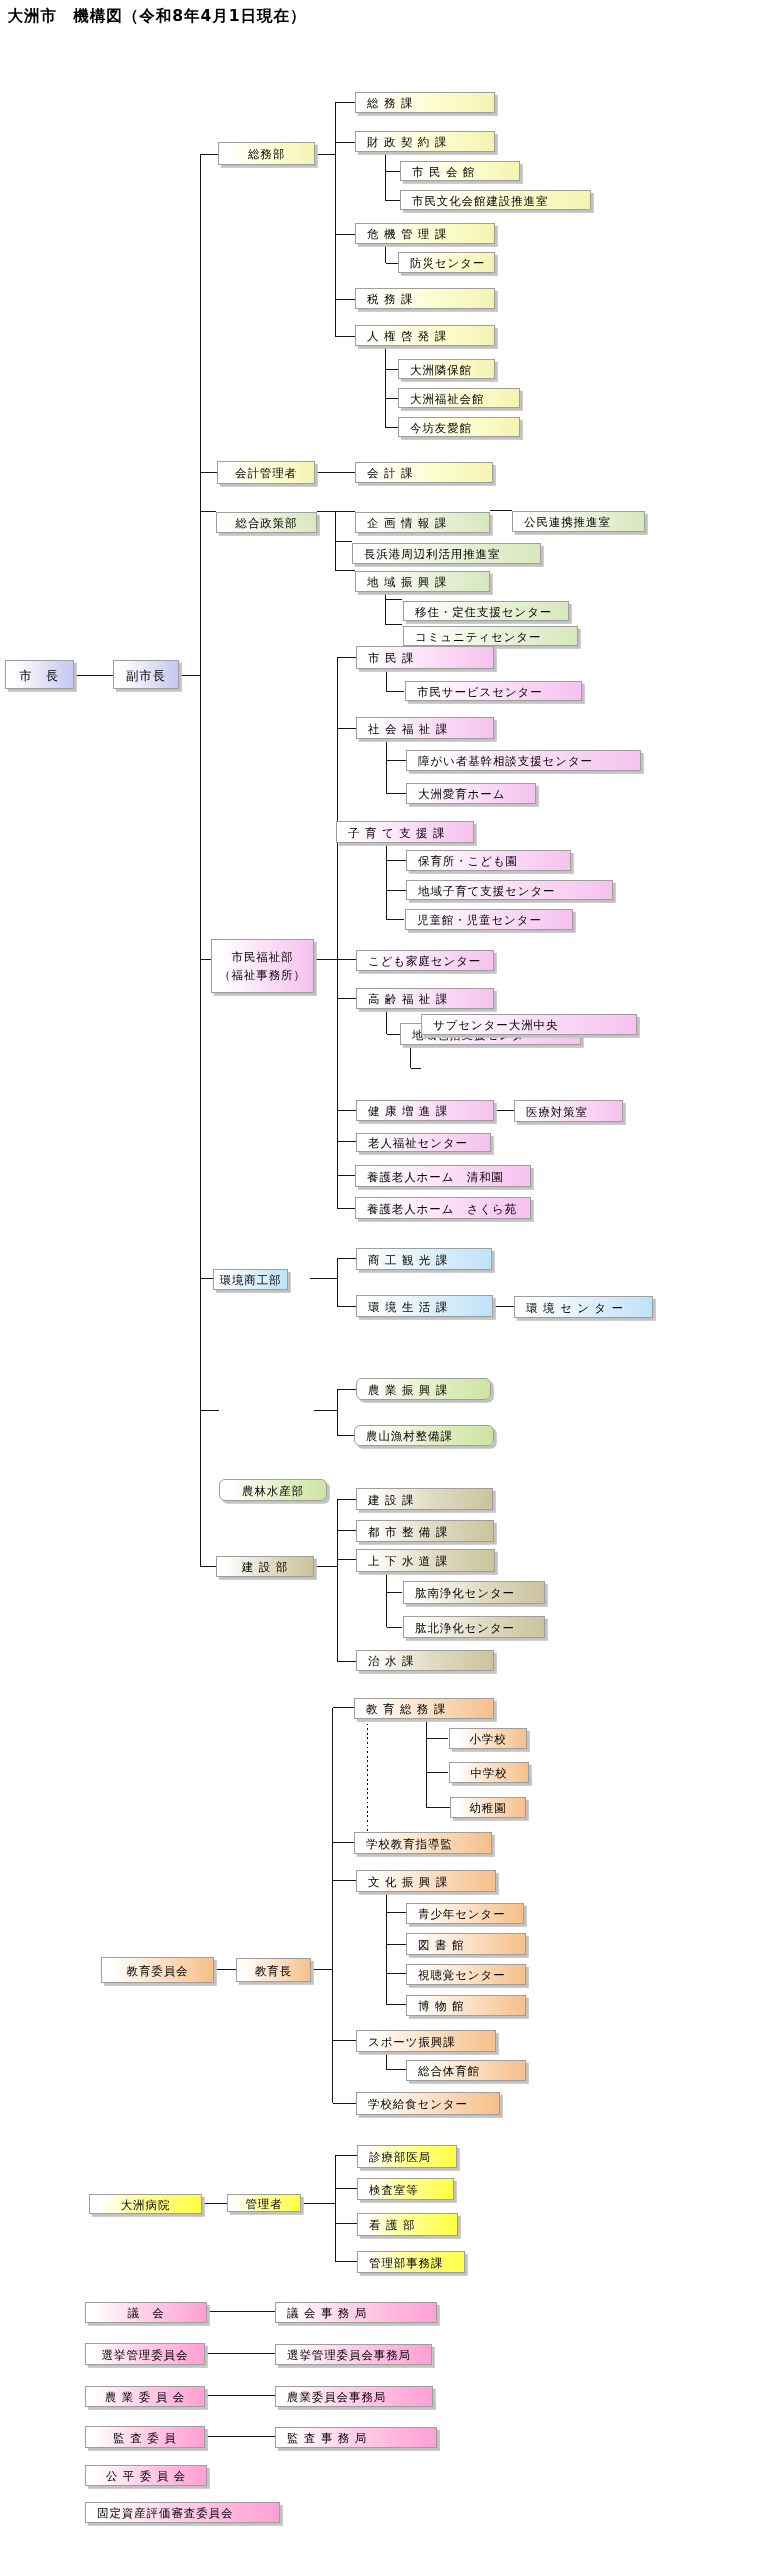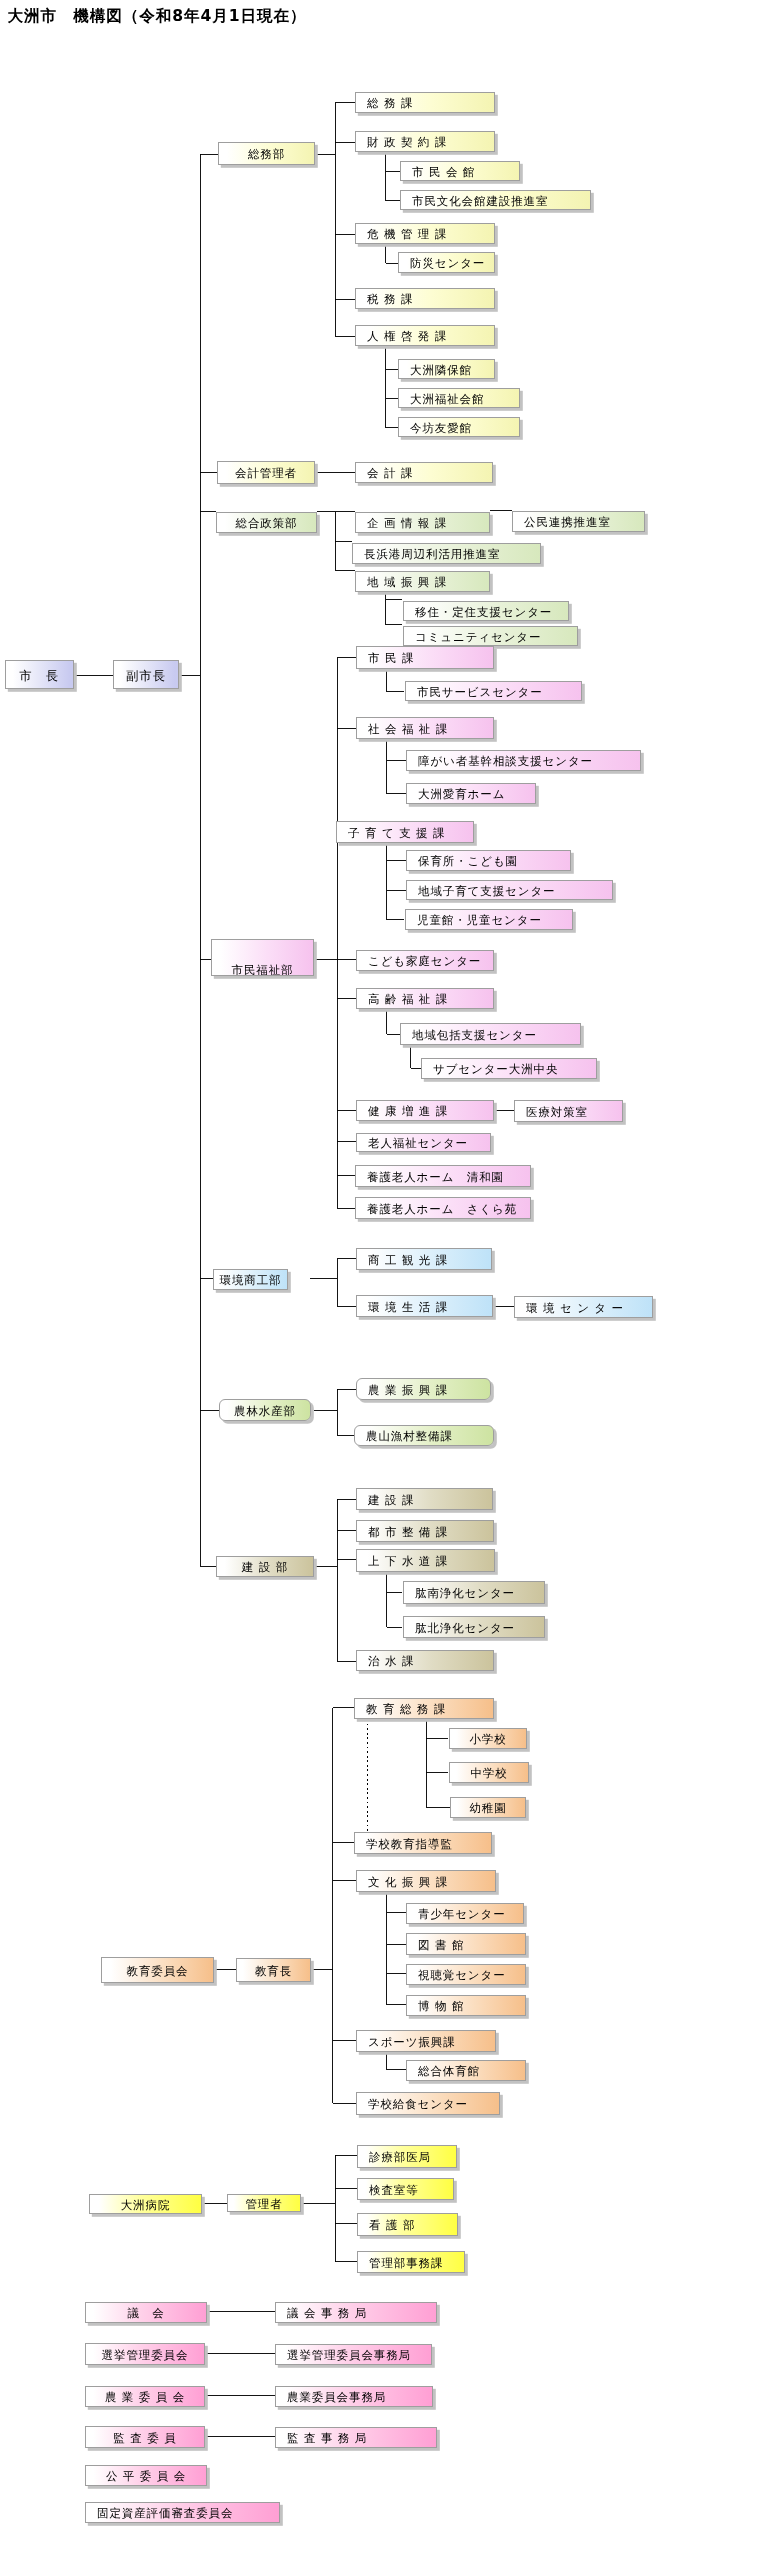--- a/index.html
+++ b/index.html
@@ -12,7 +12,7 @@
       padding-left:11px;box-sizing:border-box;letter-spacing:0.9px;}
   .bx.c{padding-left:0;text-align:center;}
   .big{height:29px;line-height:29px;font-size:12.4px;}
-  .two{height:37px;line-height:18.4px;padding-top:21px;text-align:center;padding-left:0;}
+  .two{height:54px;line-height:18.4px;padding-top:8px;text-align:center;padding-left:0;}
   .pv{background:linear-gradient(to right,#ffffff 10%,#c8caf0 95%);}
   .yw{background:linear-gradient(to right,#ffffff 8%,#fdfdd2 55%,#f4f4b2 100%);}
   .gn{background:linear-gradient(to right,#ffffff 8%,#e9f2da 55%,#d7e8bd 100%);margin-top:12px;}

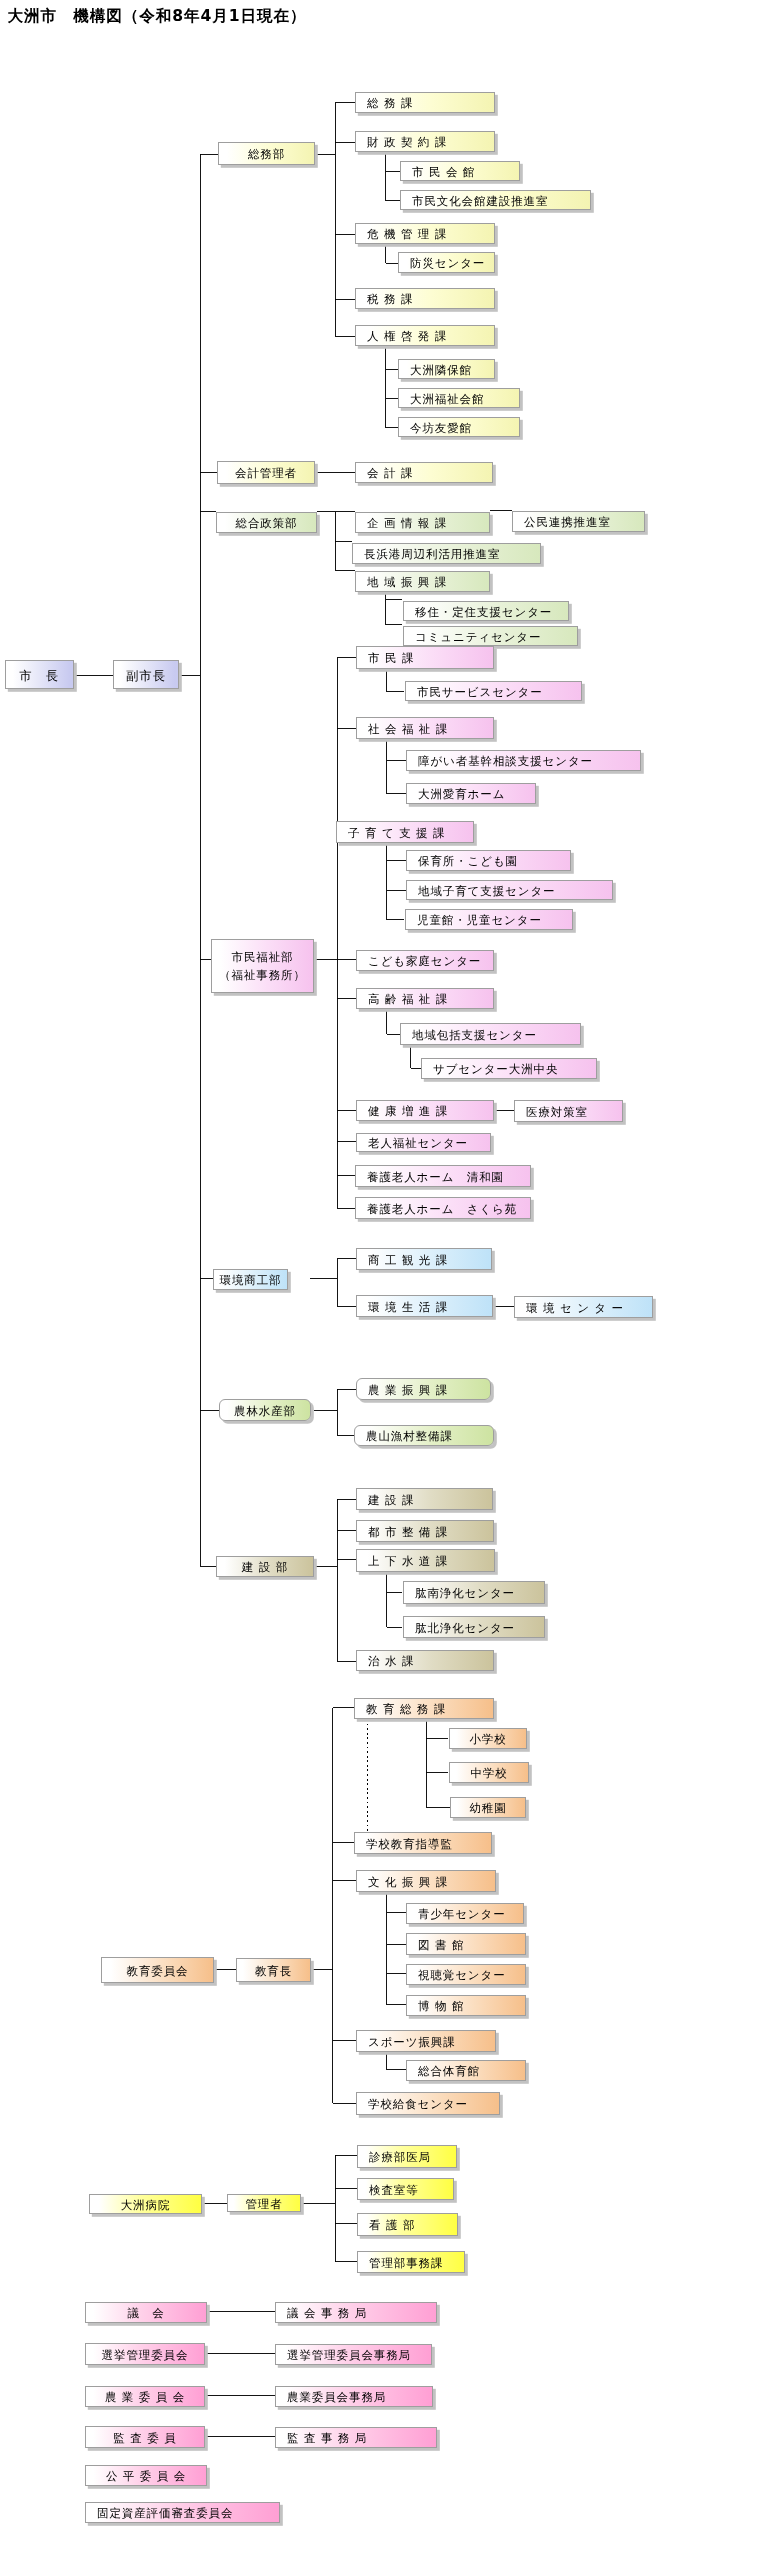--- a/index.html
+++ b/index.html
@@ -107,7 +107,7 @@
   <div class="bx pk" style="left:356px;top:950px;width:138px">こども家庭センター</div>
   <div class="bx pk" style="left:356px;top:988px;width:138px">高 齢 福 祉 課</div>
   <div class="bx pk" style="left:400px;top:1023px;width:181px;height:22px;line-height:22px">地域包括支援センター</div>
-  <div class="bx pk" style="left:421px;top:1058px;width:176px">サブセンター大洲中央</div>
+  <div class="bx pk" style="left:421px;top:1014px;width:216px">サブセンター大洲中央</div>
   <div class="bx pk" style="left:356px;top:1100px;width:138px">健 康 増 進 課</div>
   <div class="bx pk" style="left:514px;top:1100px;width:109px;height:22px;line-height:22px">医療対策室</div>
   <div class="bx pk" style="left:356px;top:1133px;width:135px;height:19.3px;line-height:19.3px">老人福祉センター</div>

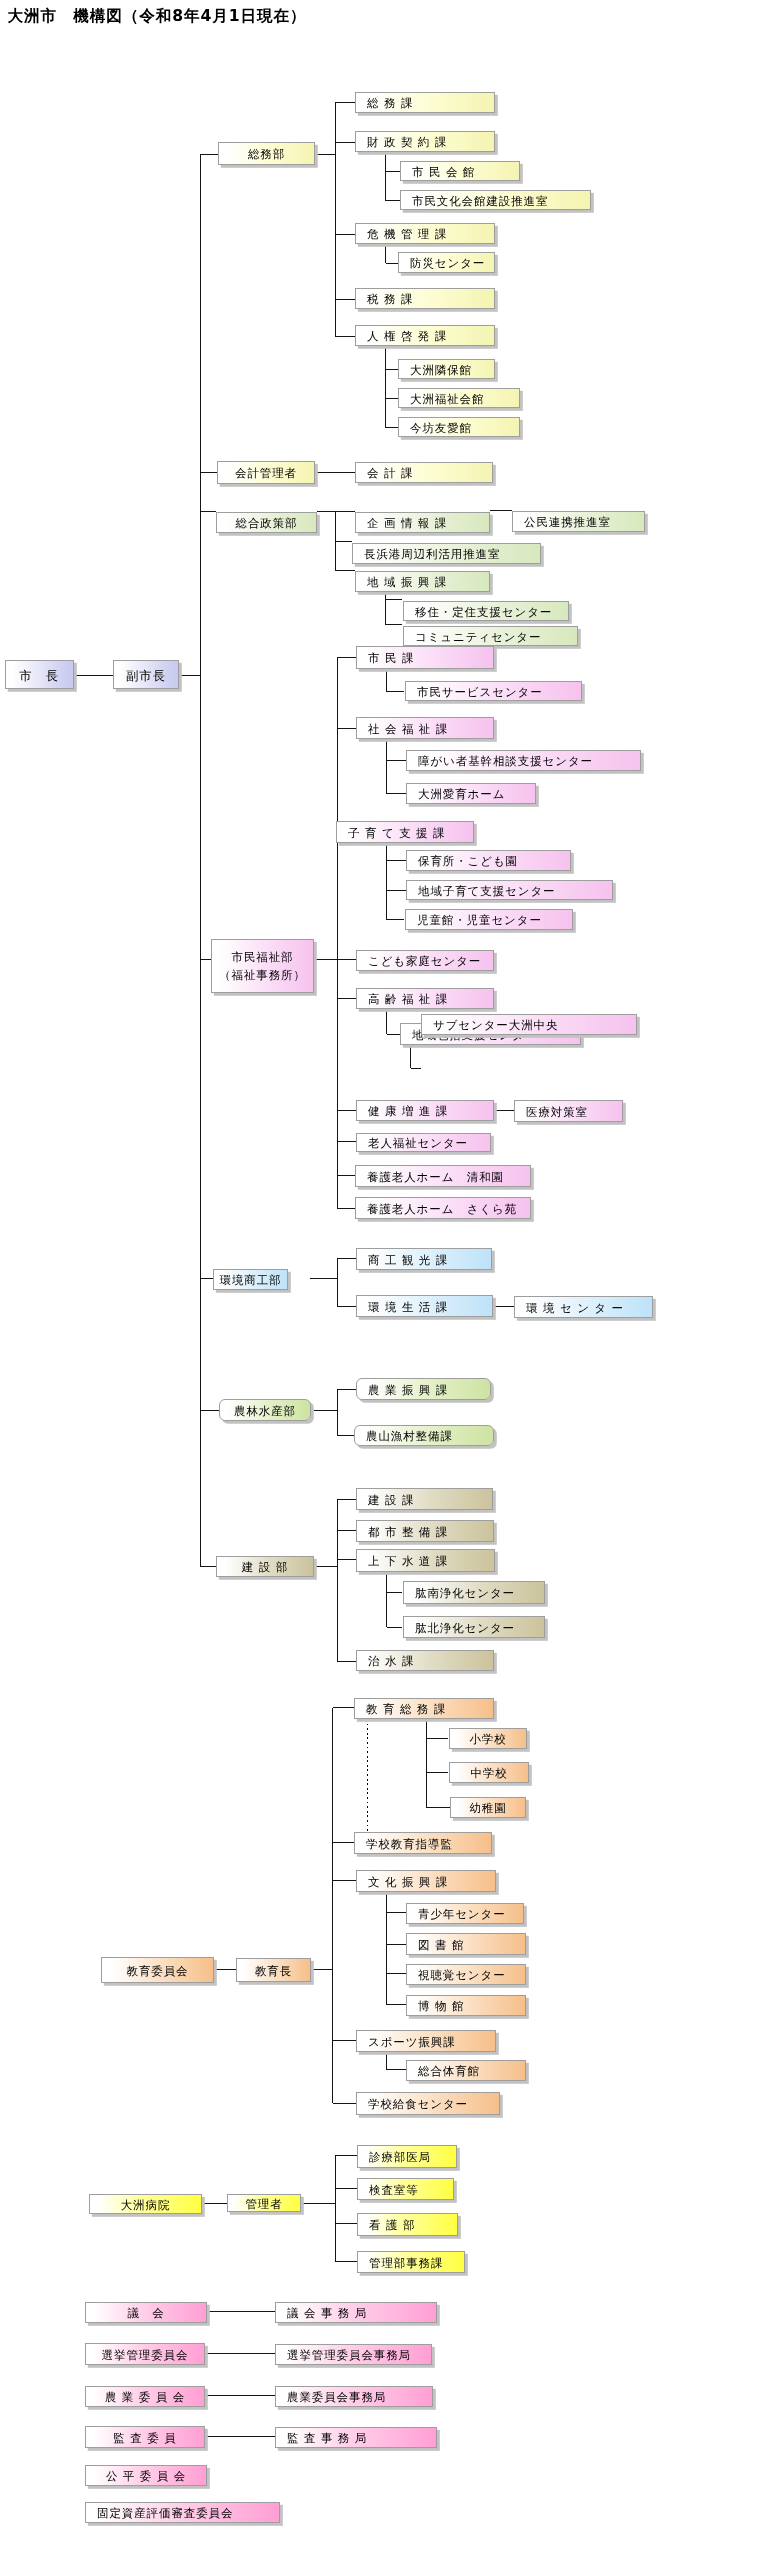--- a/index.html
+++ b/index.html
@@ -119,7 +119,7 @@
   <div class="bx bl" style="left:356px;top:1295px;width:137px;height:22px;line-height:22px">環 境 生 活 課</div>
   <div class="bx bl" style="left:514px;top:1296px;width:139px;height:22px;line-height:22px">環 境 セ ン タ ー</div>
 
-  <div class="bx yg c" style="left:219px;top:1399px;width:92px;height:22px;line-height:22px">農林水産部</div>
+  <div class="bx yg c" style="left:219px;top:1479px;width:108px;height:22px;line-height:22px">農林水産部</div>
   <div class="bx yg" style="left:356px;top:1378px;width:135px;height:22px;line-height:22px">農 業 振 興 課</div>
   <div class="bx yg" style="left:354px;top:1425px;width:140px">農山漁村整備課</div>
 

